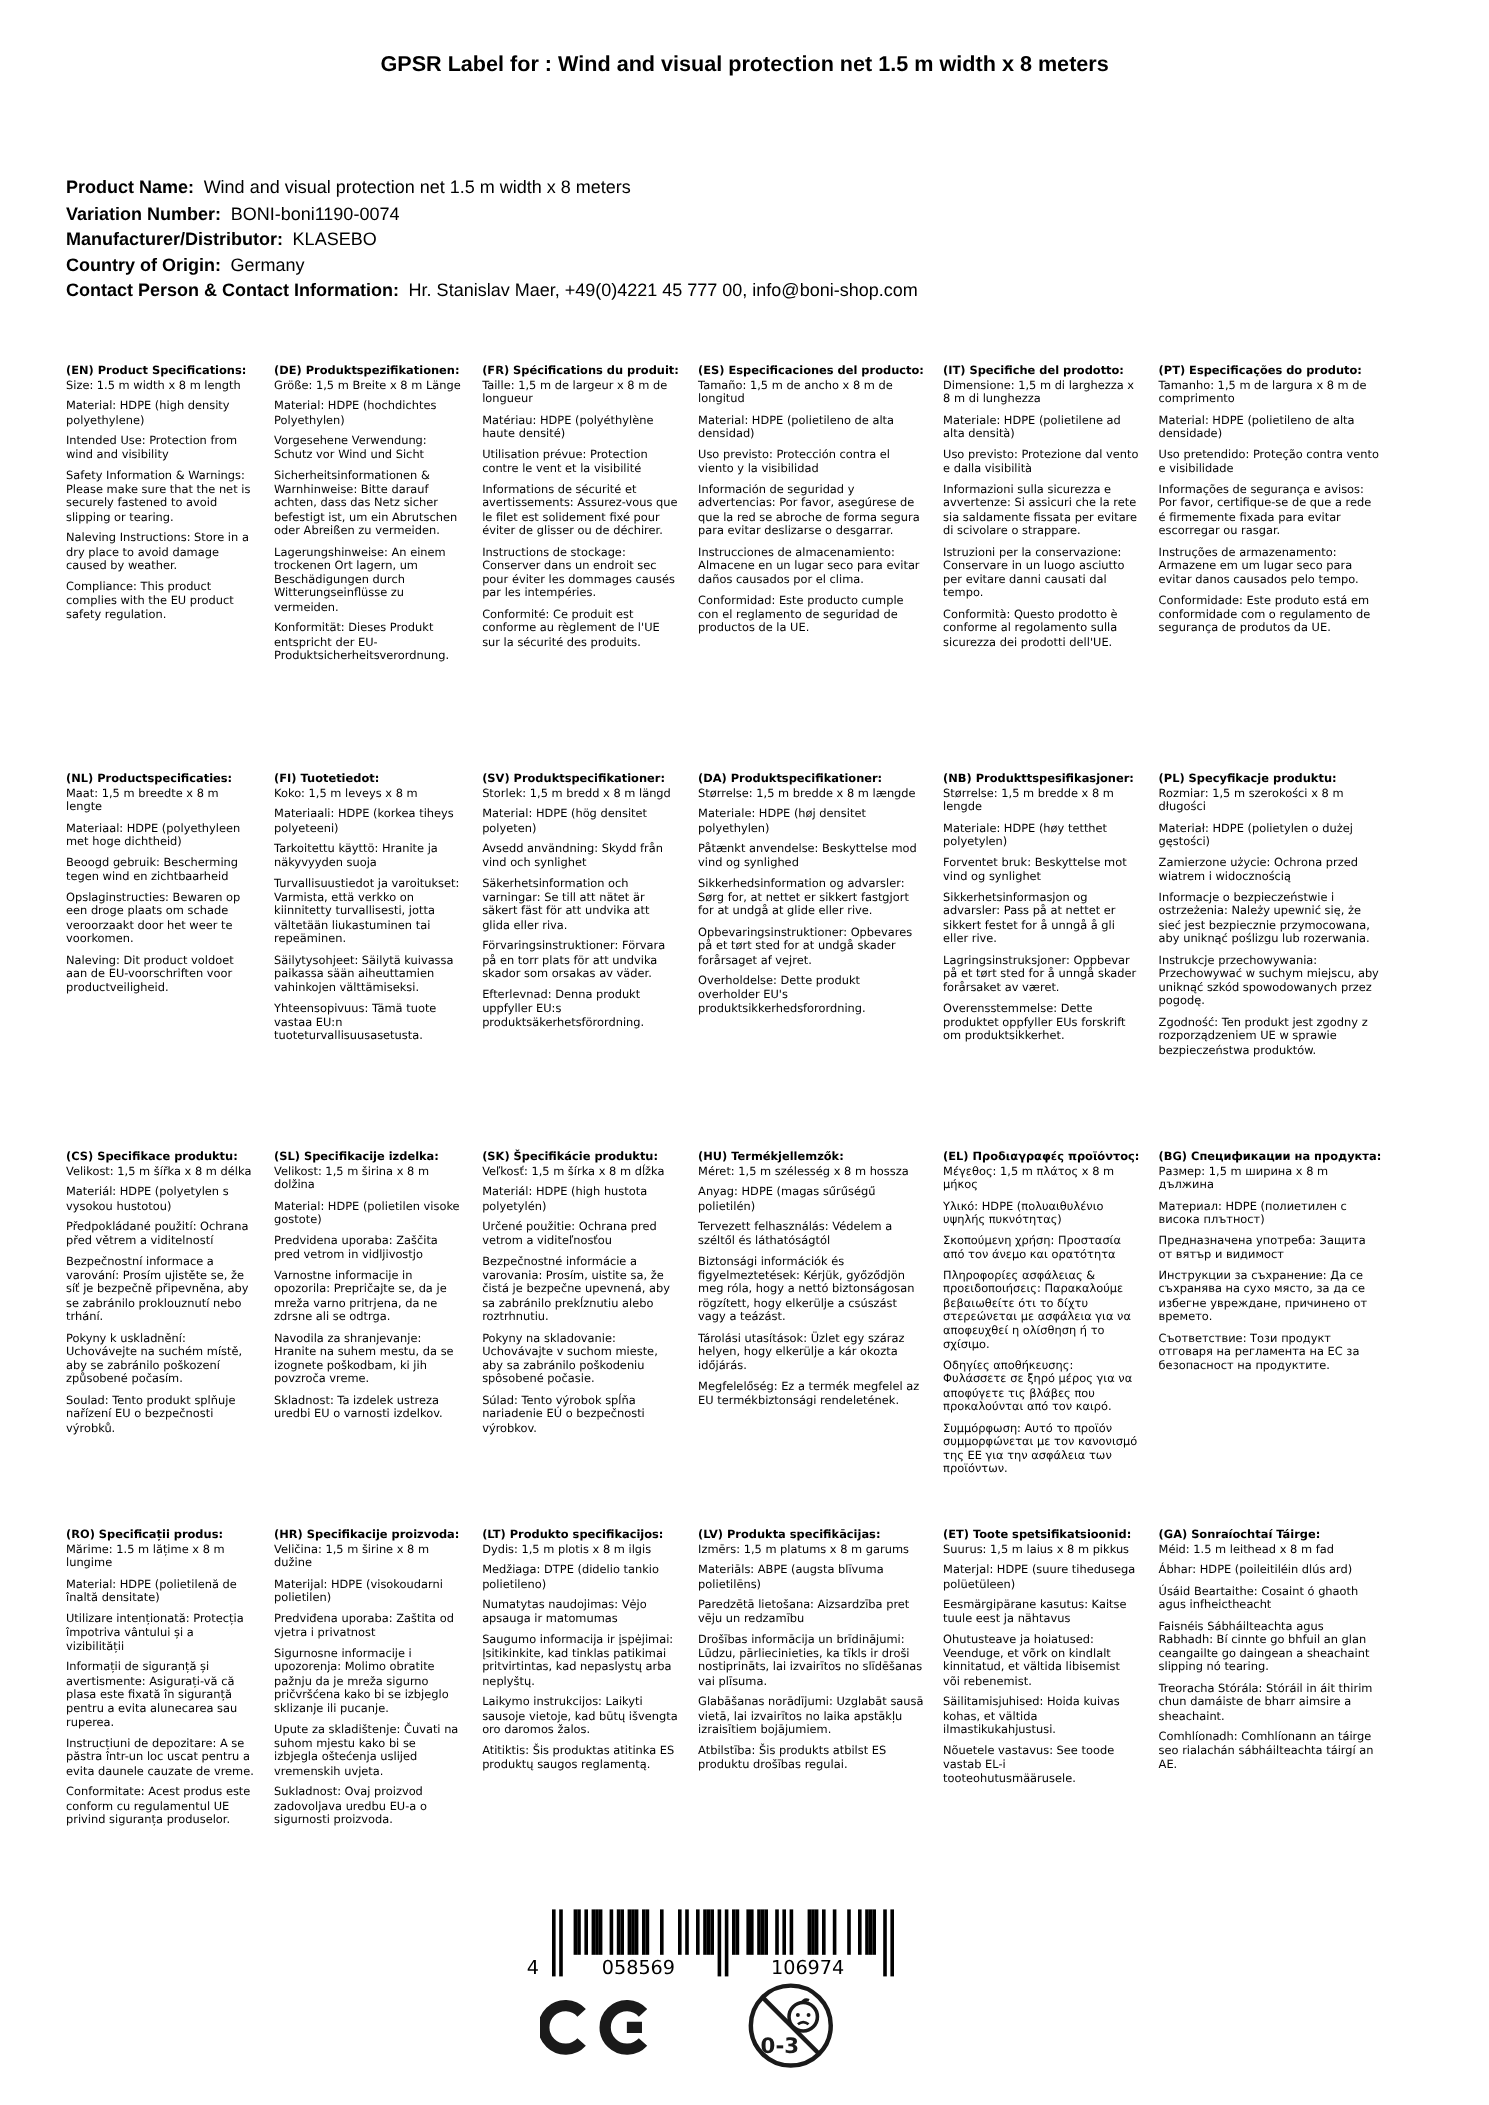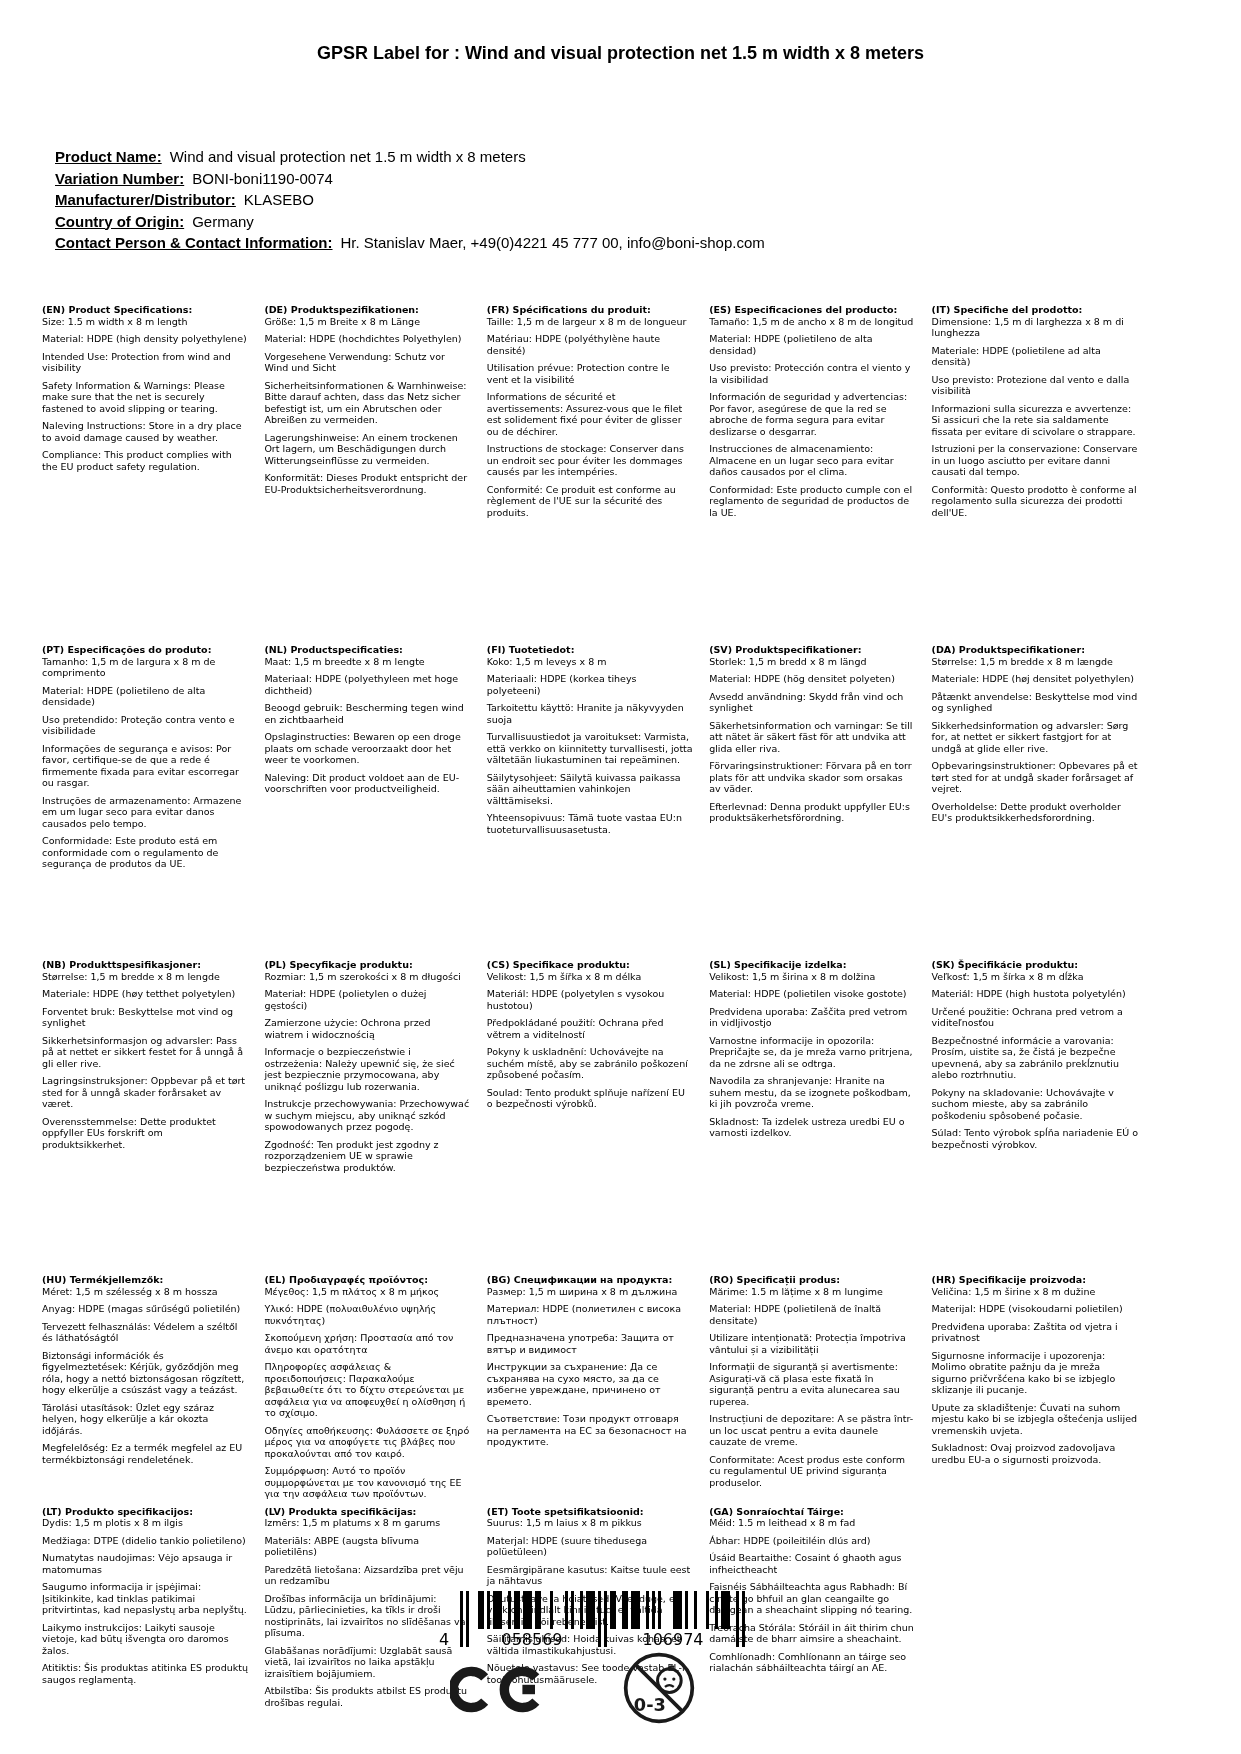--- a/index.html
+++ b/index.html
@@ -18,7 +18,7 @@
     font-size:15px;line-height:21.5px;
     font-family:"Liberation Sans",sans-serif;
   }
-  .info-label{font-weight:bold;margin-right:8px;text-decoration:underline;}
+  .info-label{font-weight:bold;margin-right:8px;}
   .language-grid{
     position:absolute;left:42px;top:304px;width:1112px;
     display:grid;grid-template-columns:repeat(5,1fr);

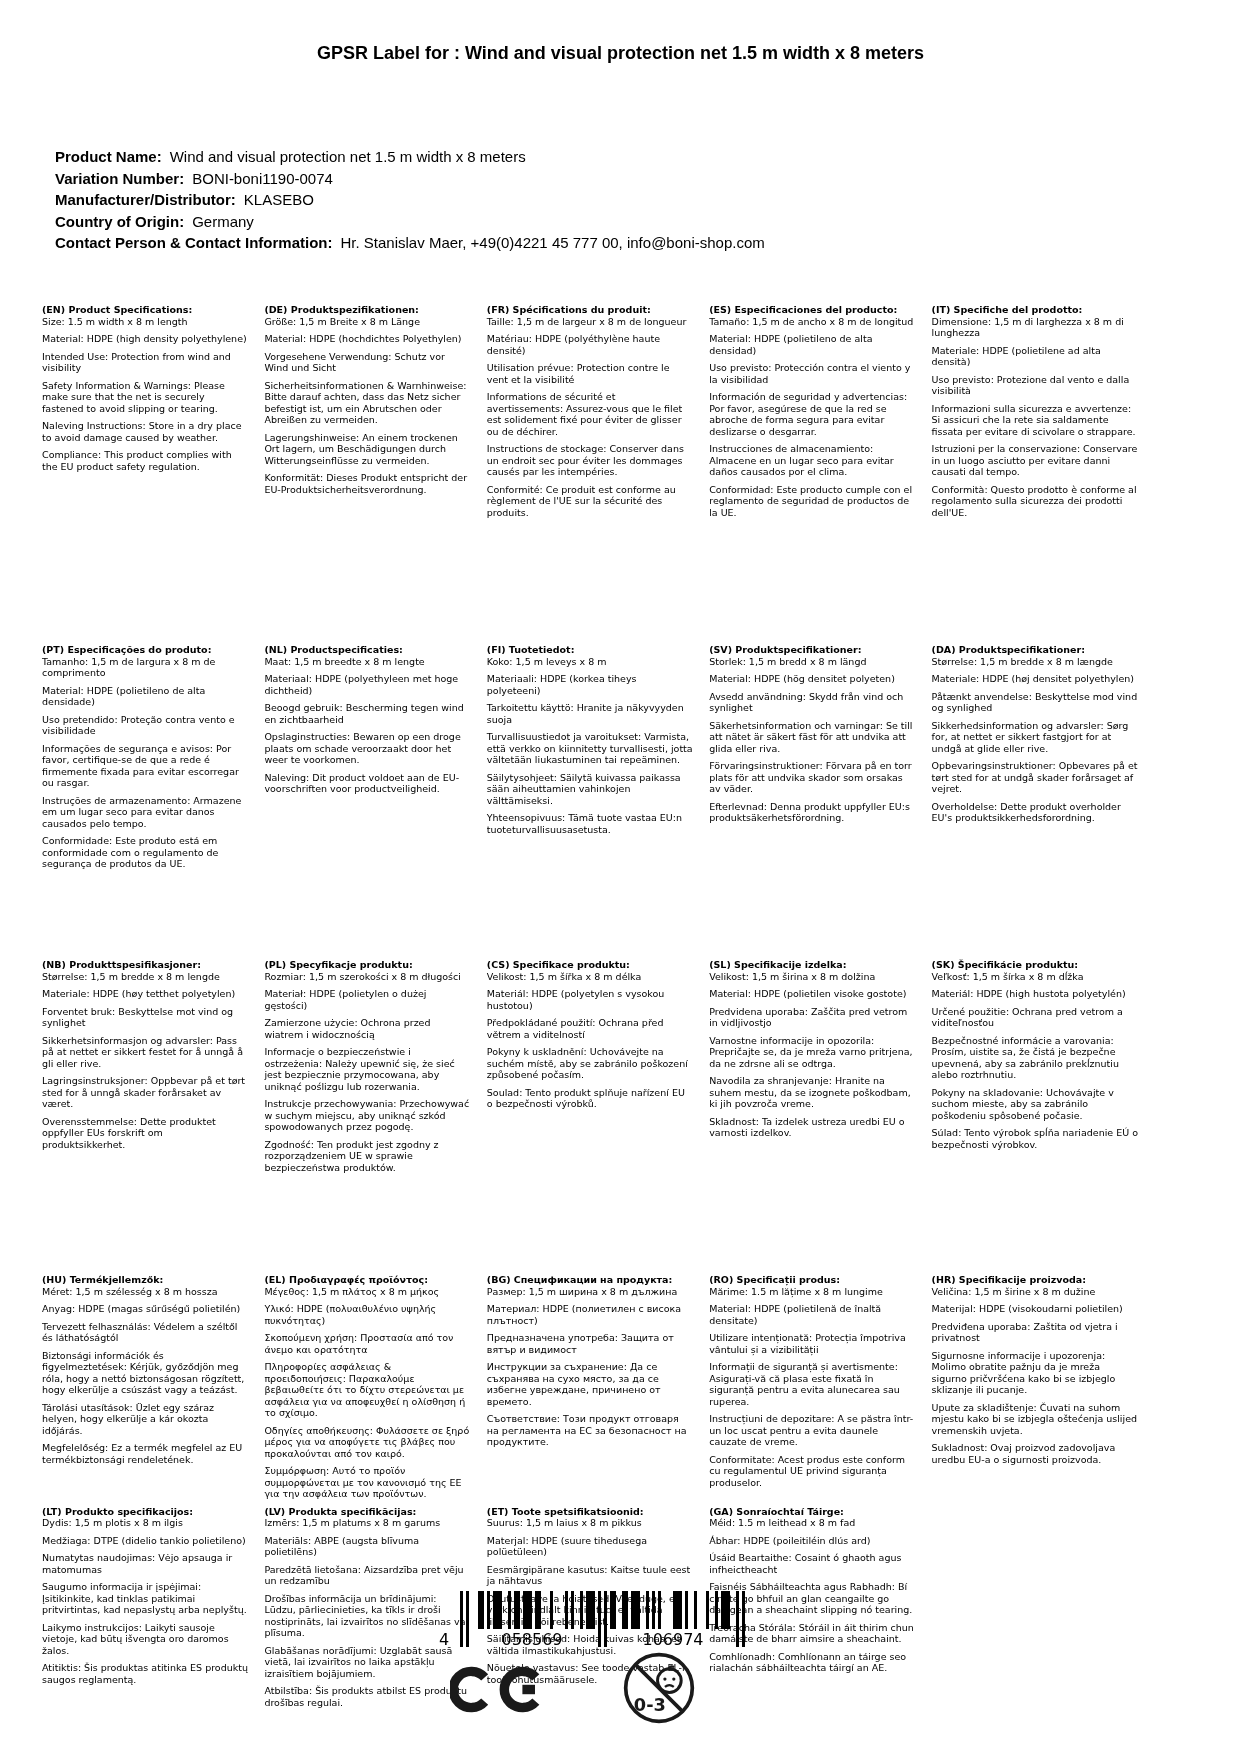--- a/index.html
+++ b/index.html
@@ -20,8 +20,8 @@
   }
   .info-label{font-weight:bold;margin-right:8px;}
   .language-grid{
-    position:absolute;left:42px;top:304px;width:1112px;
-    display:grid;grid-template-columns:repeat(5,1fr);
+    position:absolute;left:55px;top:304px;width:1112px;
+    display:grid;grid-template-columns:repeat(6,1fr);
     grid-template-rows:340px 315px 315px auto;
   }
   .lang-block{padding-right:16px;font-size:9.5px;line-height:11.5px;}

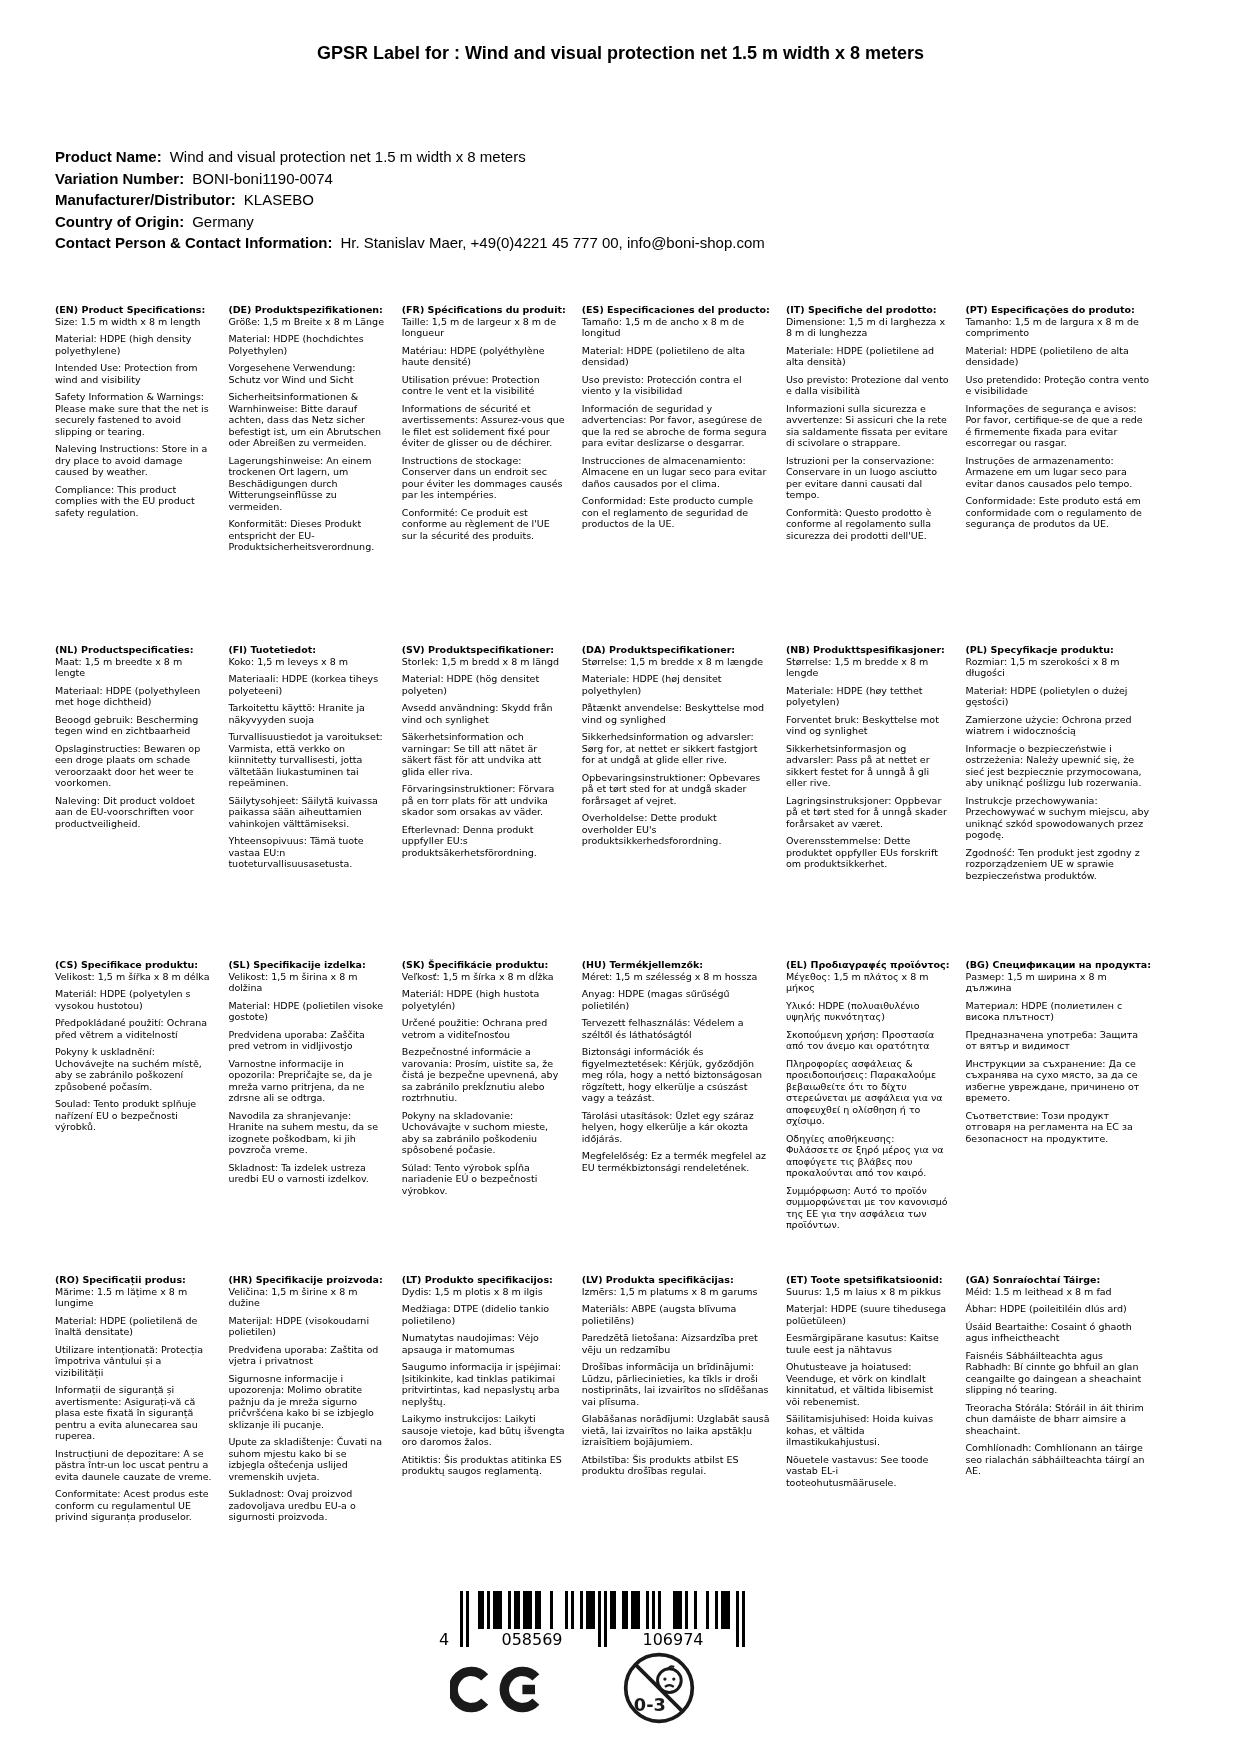--- a/index.html
+++ b/index.html
@@ -169,6 +169,7 @@
       <p class="lang-para">Velikost: 1,5 m šířka x 8 m délka</p>
       <p class="lang-para">Materiál: HDPE (polyetylen s vysokou hustotou)</p>
       <p class="lang-para">Předpokládané použití: Ochrana před větrem a viditelností</p>
+      <p class="lang-para">Bezpečnostní informace a varování: Prosím ujistěte se, že síť je bezpečně připevněna, aby se zabránilo proklouznutí nebo trhání.</p>
       <p class="lang-para">Pokyny k uskladnění: Uchovávejte na suchém místě, aby se zabránilo poškození způsobené počasím.</p>
       <p class="lang-para">Soulad: Tento produkt splňuje nařízení EU o bezpečnosti výrobků.</p>
     </div>

